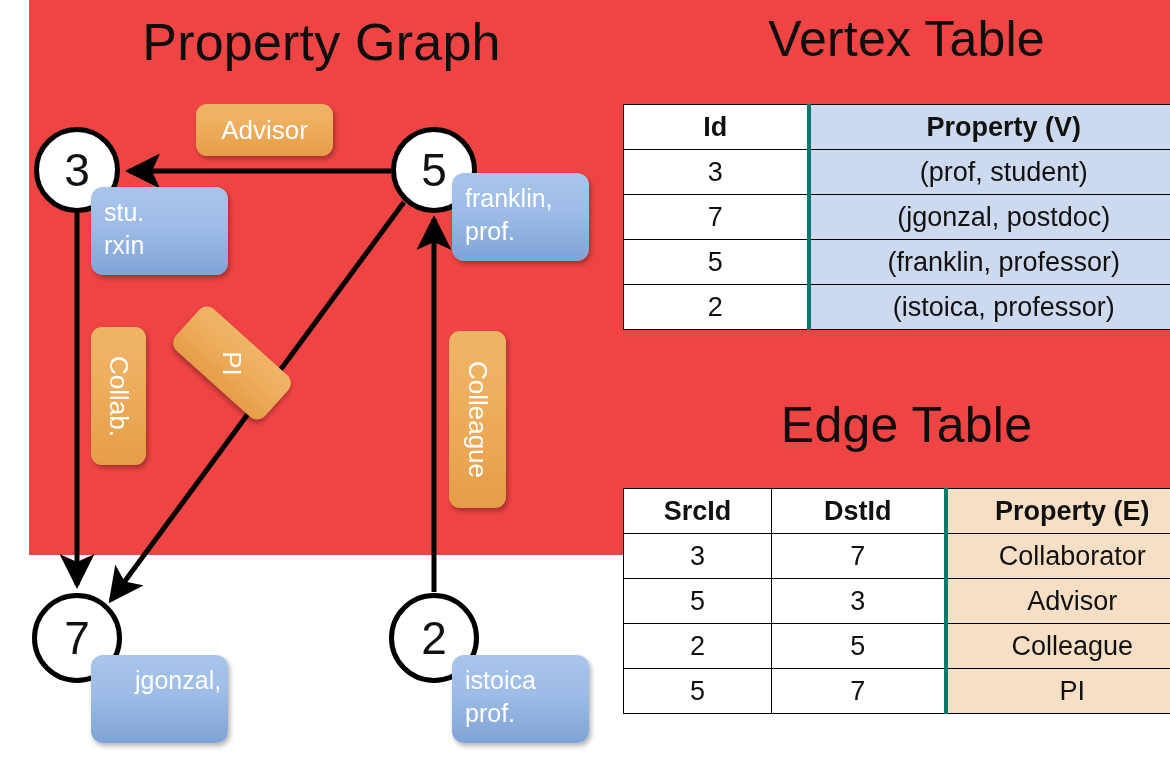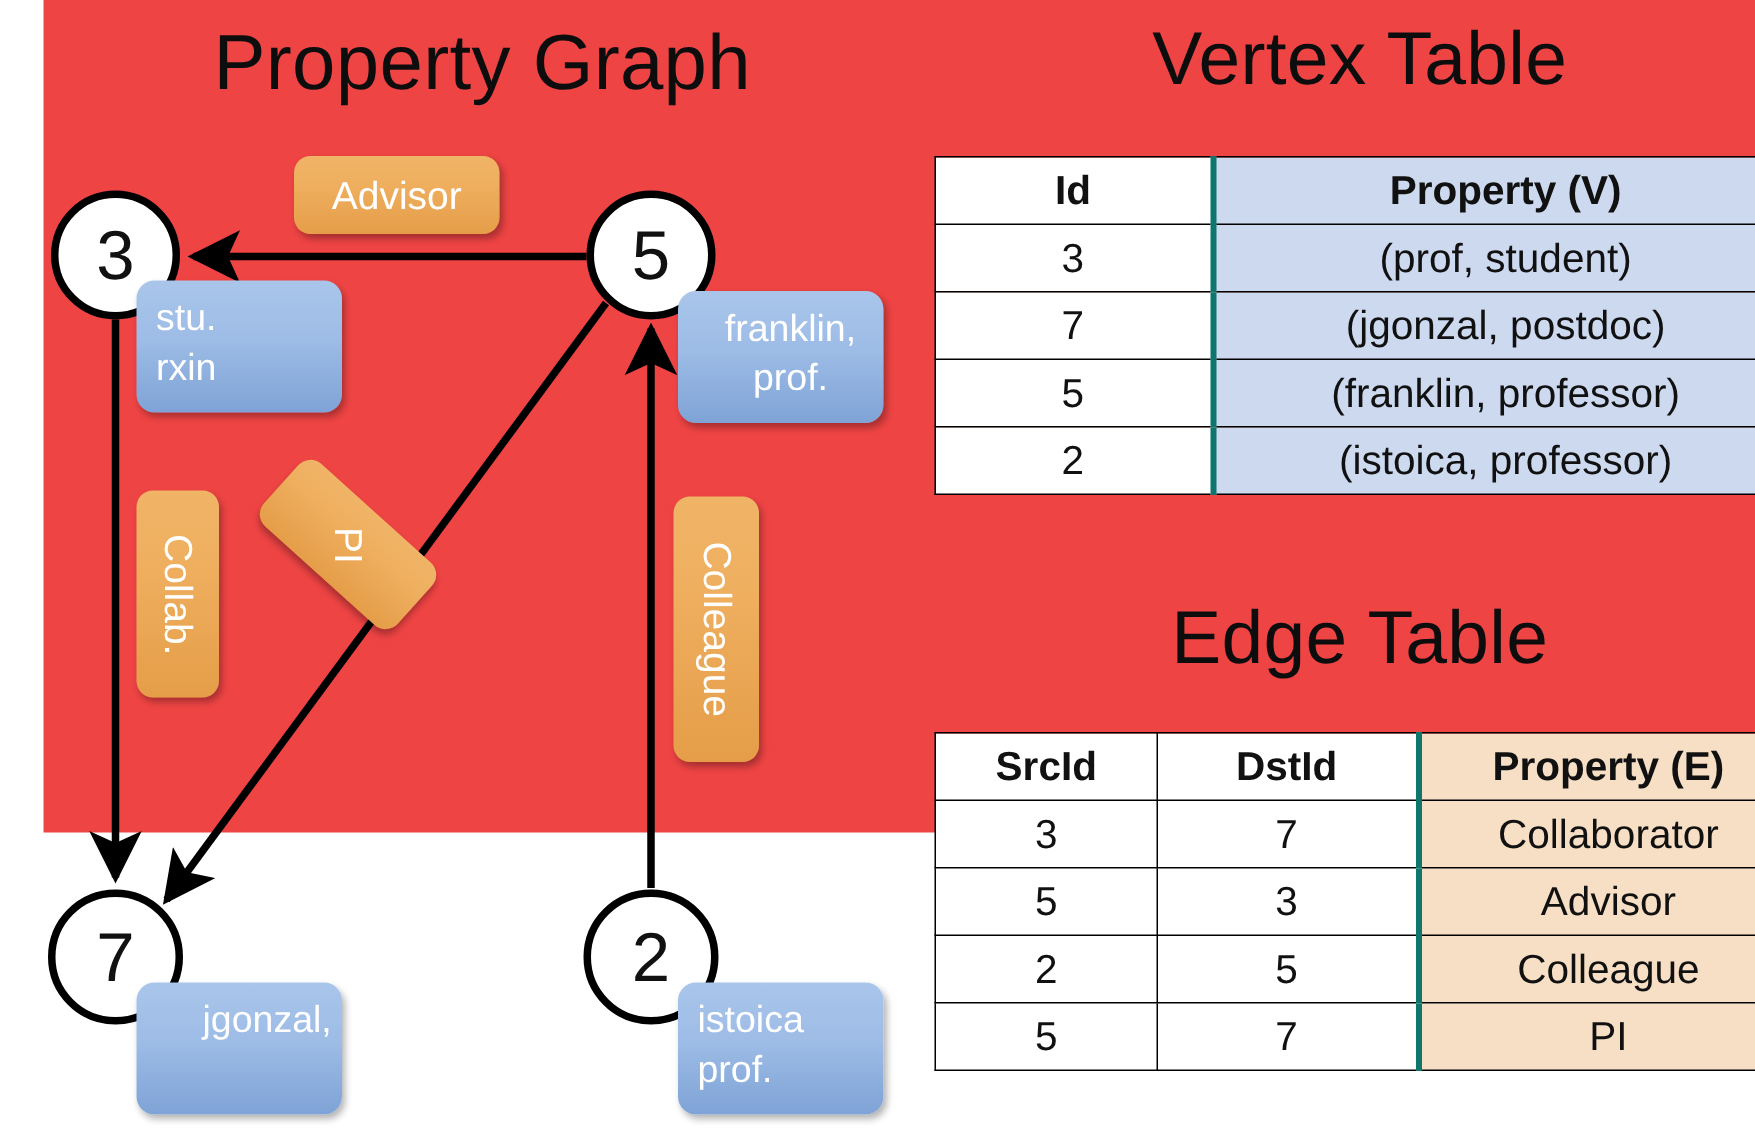--- a/index.html
+++ b/index.html
@@ -138,7 +138,7 @@
       <div>rxin</div>
     </div>
 
-    <div class="vlabel" style="left:423px; top:194px; width:137px; height:88px;text-align:center;">
+    <div class="vlabel" style="left:423px; top:173px; width:137px; height:88px;">
       <div>franklin,</div>
       <div>prof.</div>
     </div>

